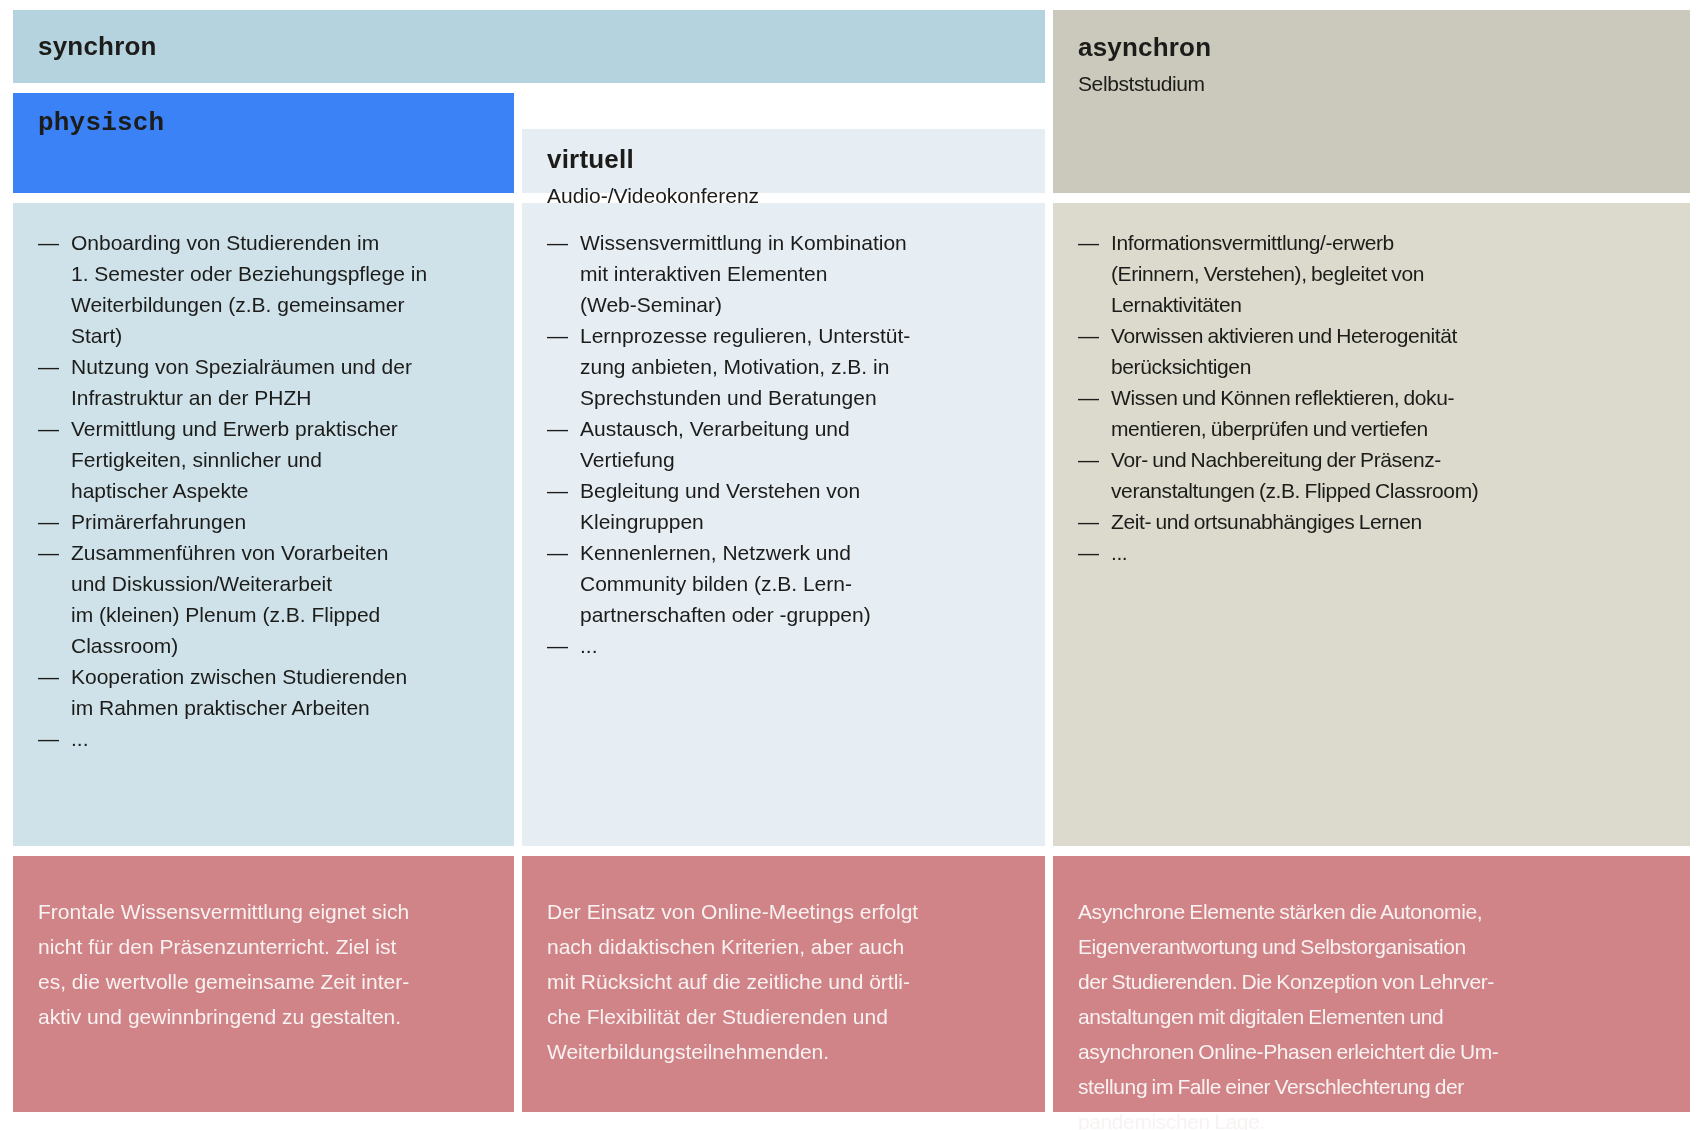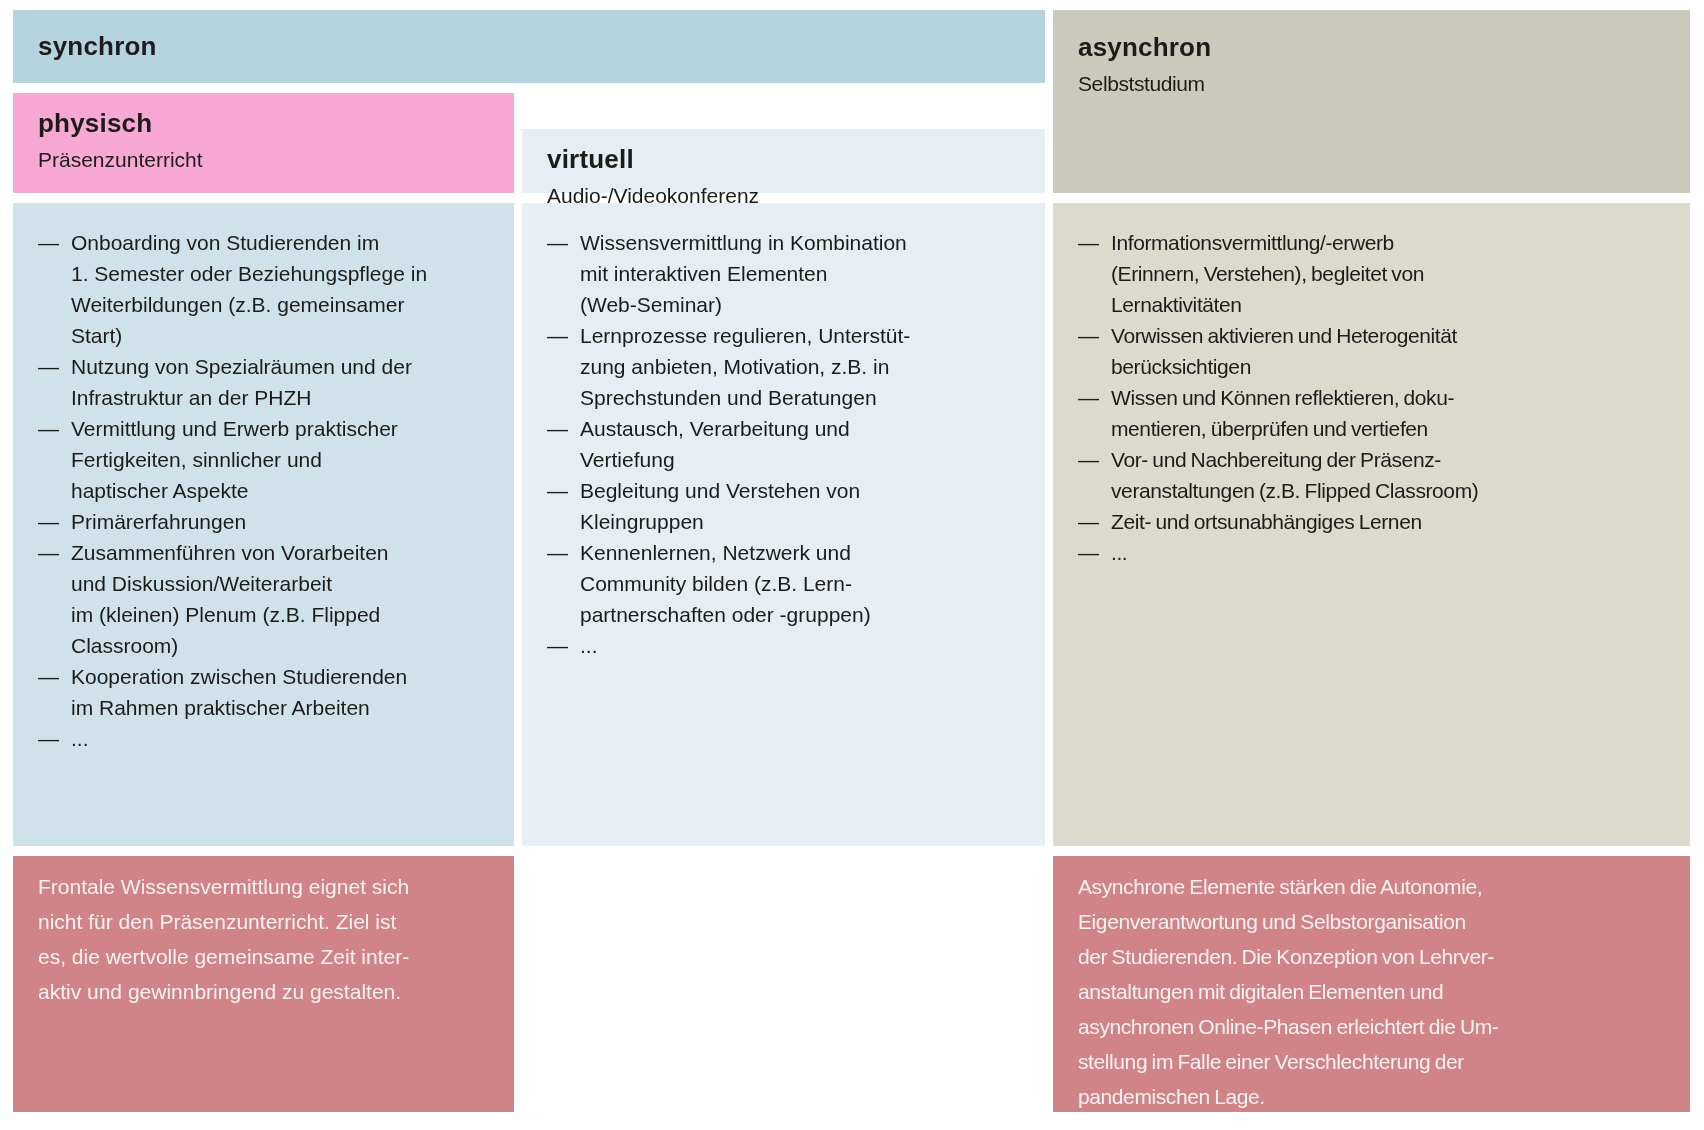--- a/index.html
+++ b/index.html
@@ -39,7 +39,7 @@
     padding: 22px 25px;
   }
   .subhdr { grid-row: 2; padding: 15px 25px; }
-  .subhdr-physisch { grid-column: 1; background: #f9a8d4; }
+  .subhdr-physisch { grid-column: 1; background: #3b82f6; font-family: Liberation Mono, monospace; }
   .subhdr-virtuell { grid-column: 2; background: #e6edf3; margin-top: 36px; }
 
   .title {

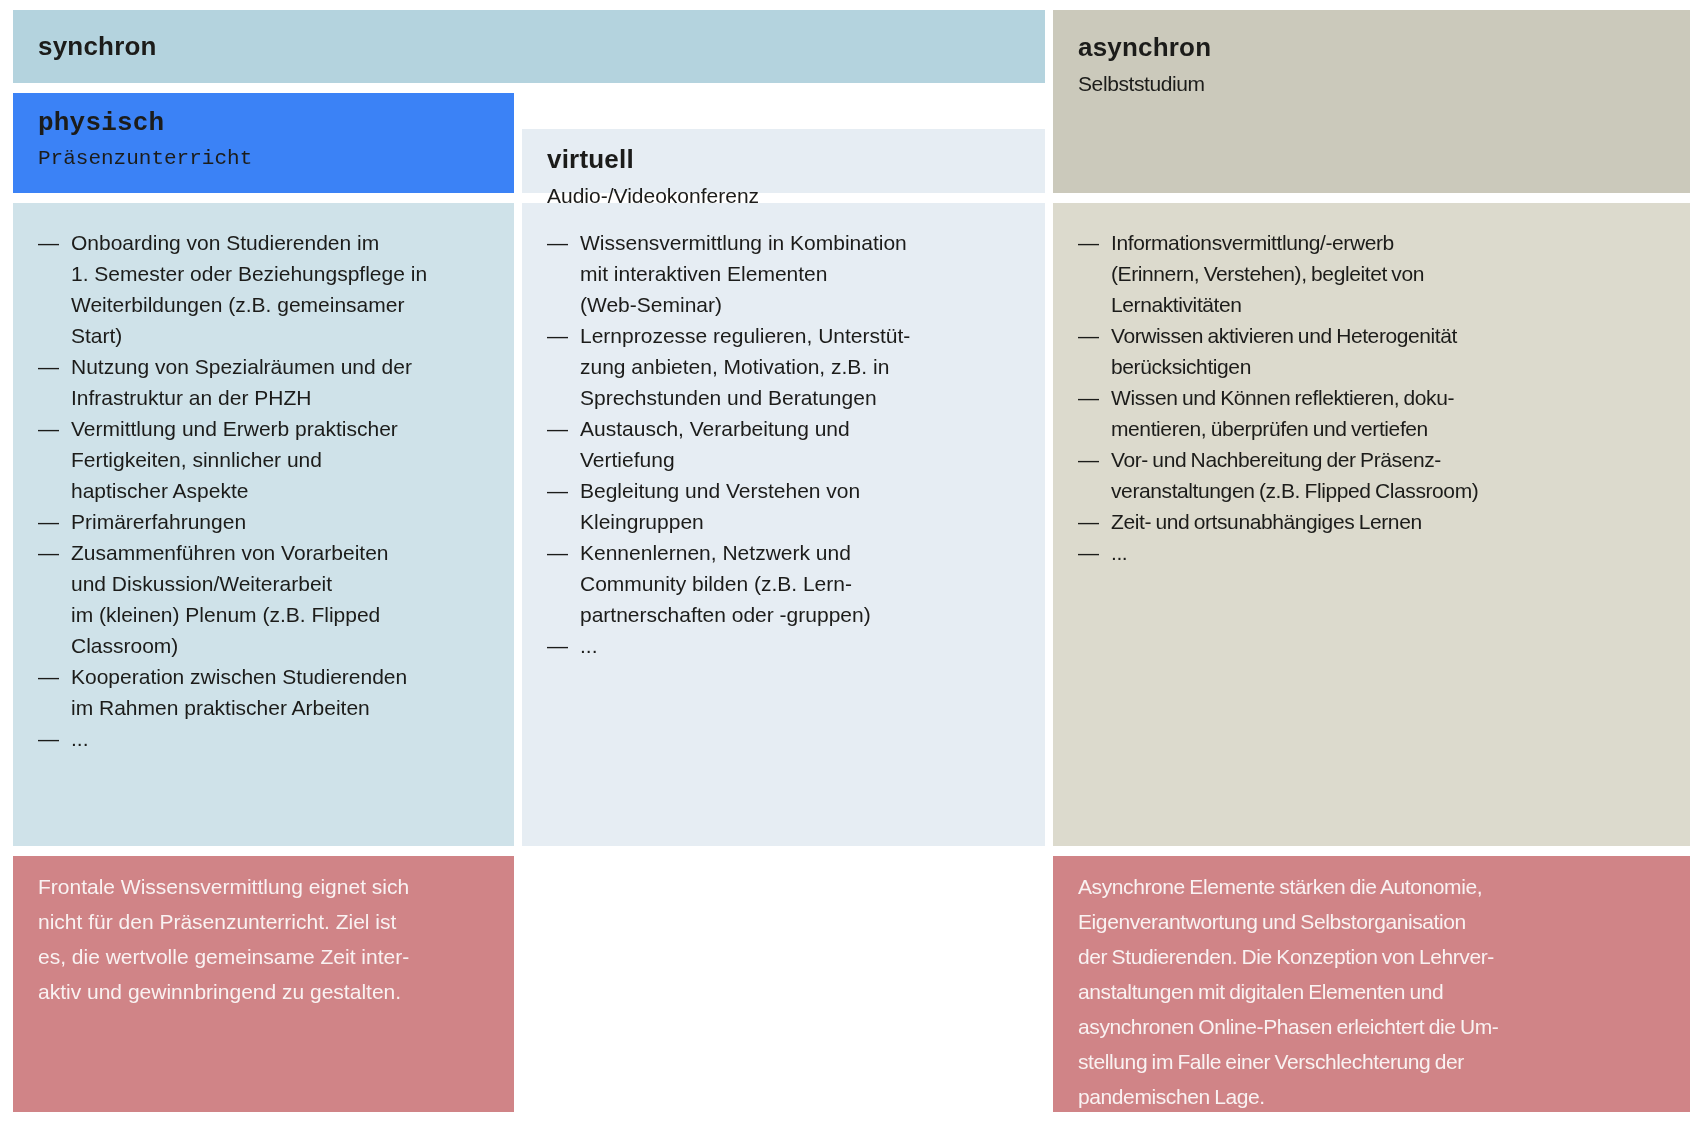--- a/index.html
+++ b/index.html
@@ -102,7 +102,6 @@
 
   <section class="cell subhdr subhdr-physisch">
     <h3 class="title">physisch</h3>
-    <p class="subtitle">Präsenzunterricht</p>
   </section>
 
   <section class="cell subhdr subhdr-virtuell">

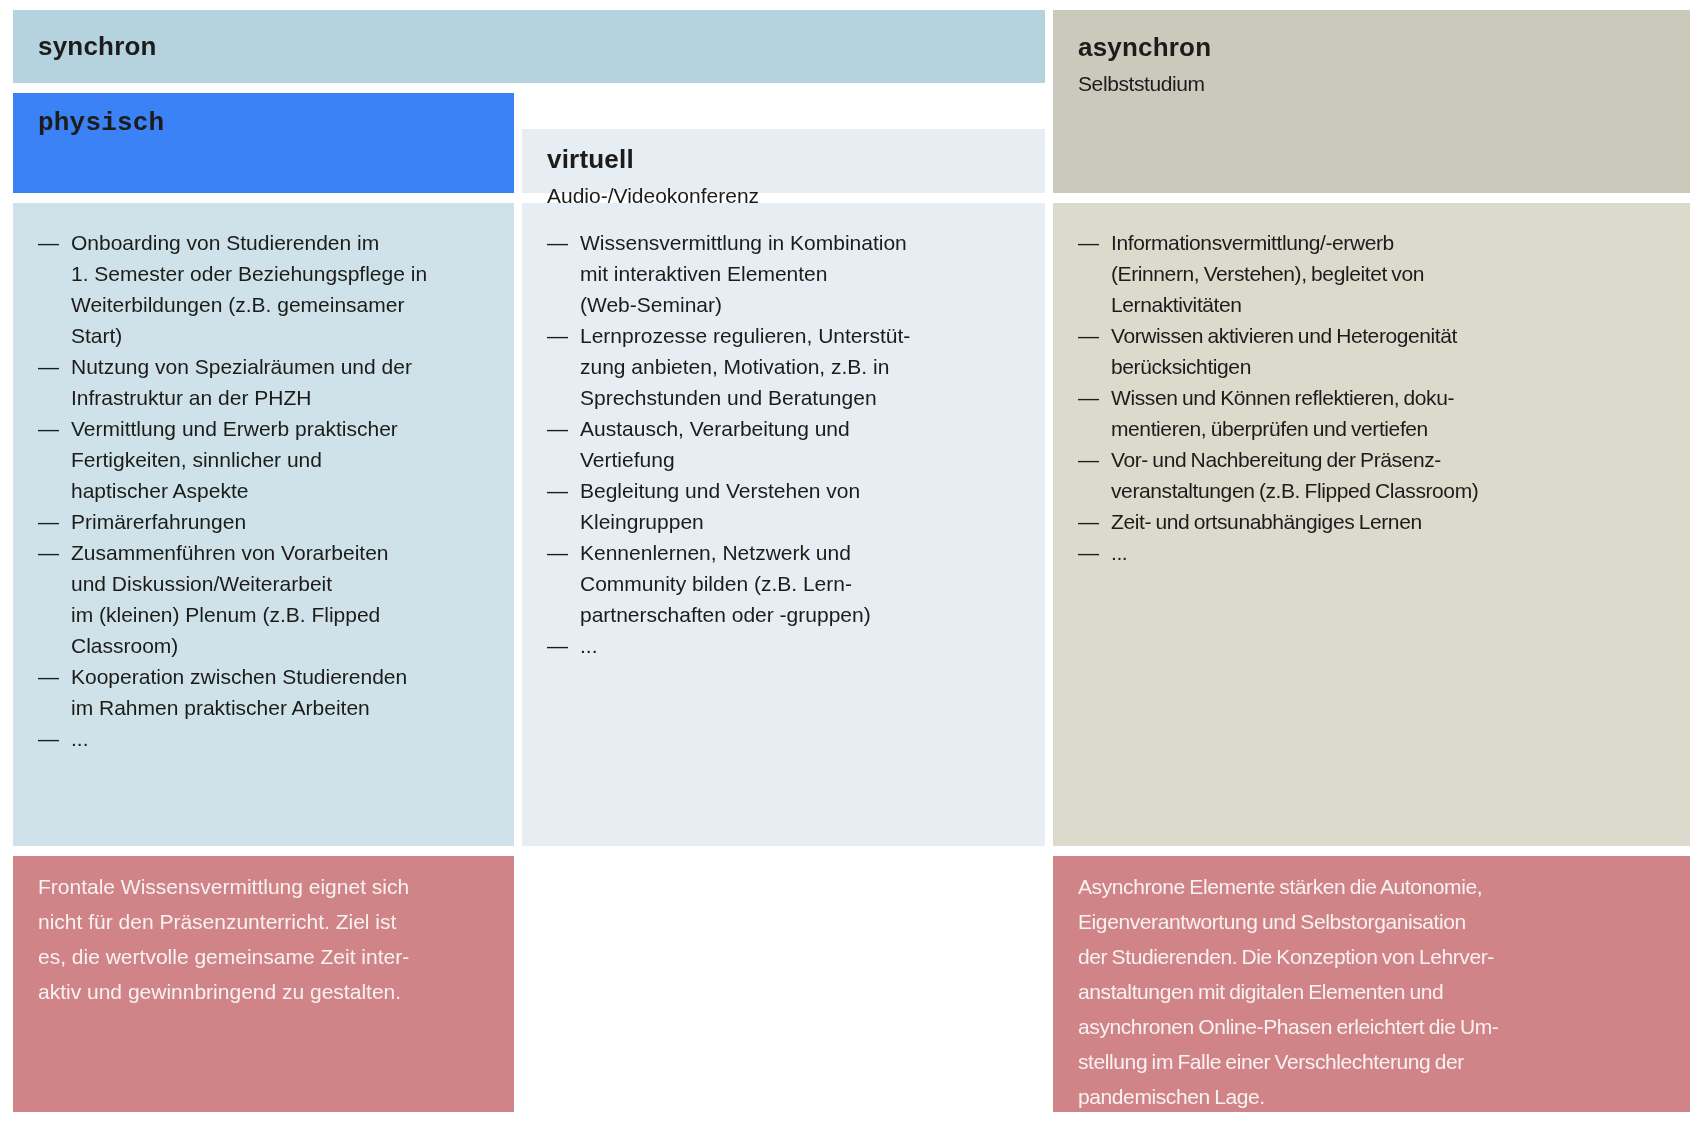--- a/index.html
+++ b/index.html
@@ -72,7 +72,7 @@
   
   .note {
     grid-row: 4;
-    padding: 5px 25px;
+    padding: 30px 25px;
     font-size: 21px;
     line-height: 35px;
     color: #f9f2f2;

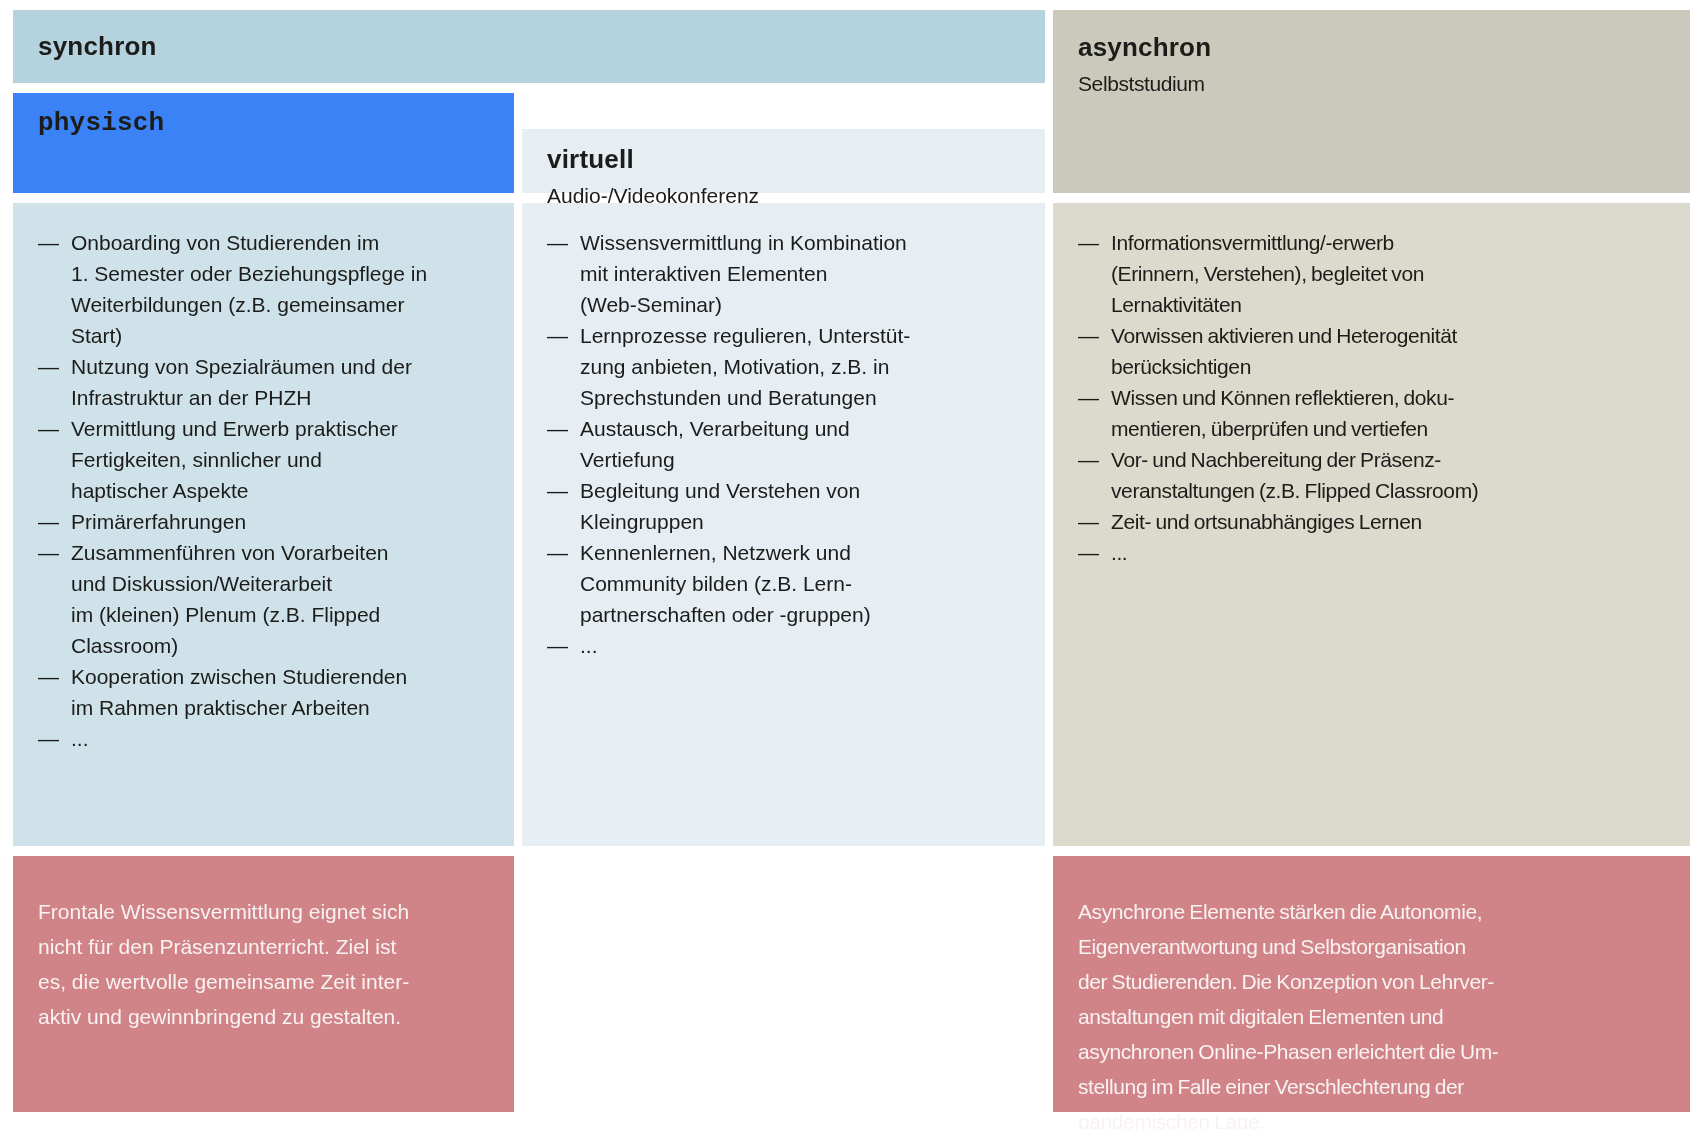--- a/index.html
+++ b/index.html
@@ -224,6 +224,13 @@
 aktiv und gewinnbringend zu gestalten.</p>
   </section>
 
+  <section class="cell note note-virtuell">
+    <p>Der Einsatz von Online-Meetings erfolgt
+nach didaktischen Kriterien, aber auch
+mit Rücksicht auf die zeitliche und örtli-
+che Flexibilität der Studierenden und
+Weiterbildungsteilnehmenden.</p>
+  </section>
 
   <section class="cell note note-asynchron cond">
     <p>Asynchrone Elemente stärken die Autonomie,

